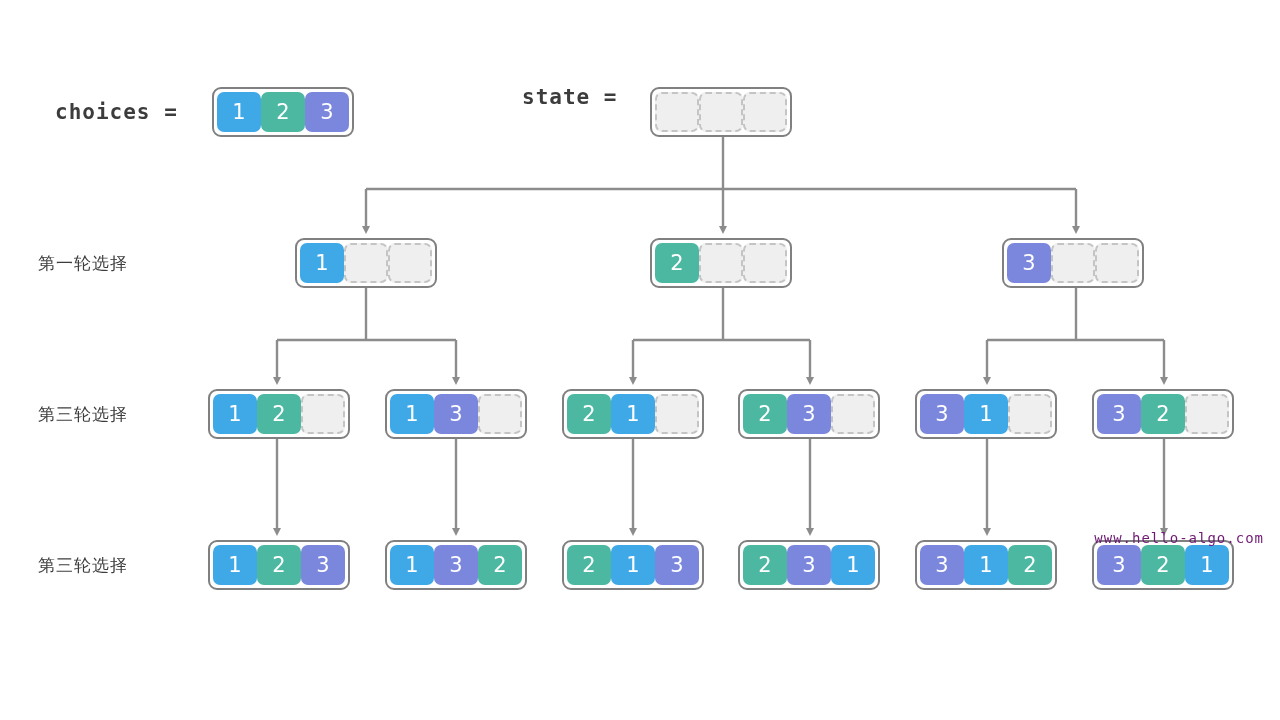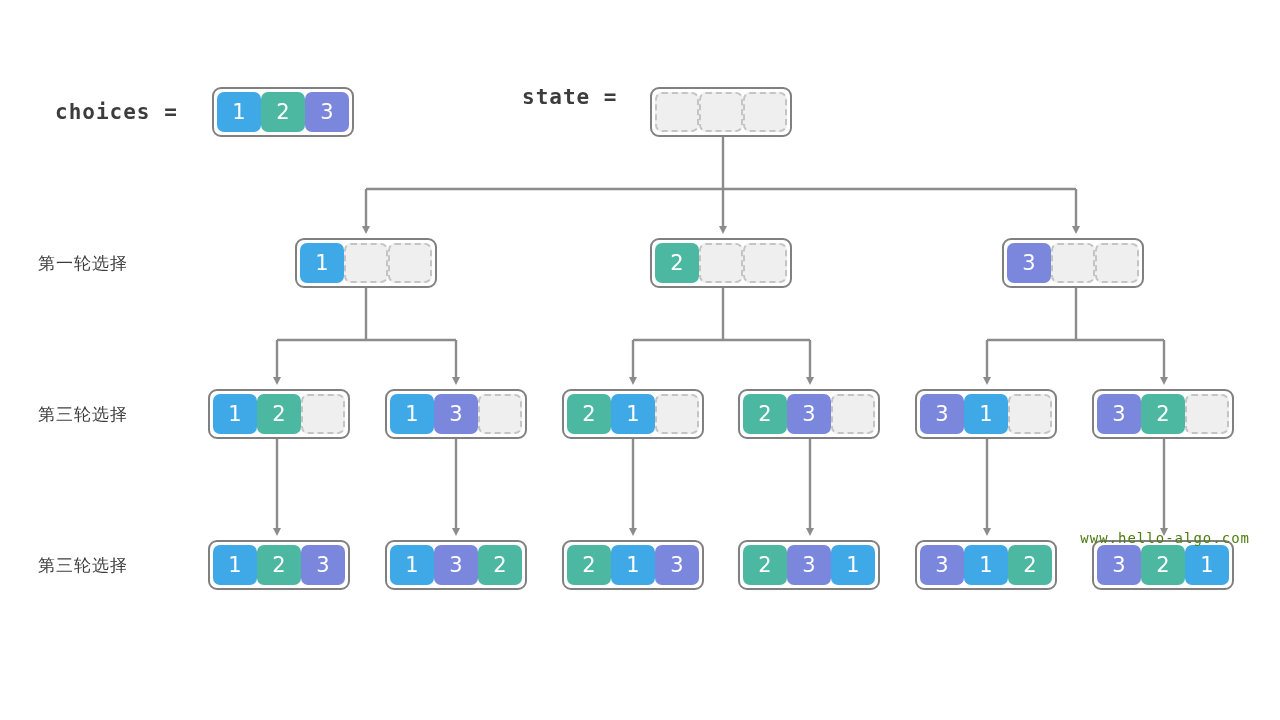--- a/index.html
+++ b/index.html
@@ -51,11 +51,11 @@
   }
   .watermark {
     position: absolute;
-    right: 30px;
+    right: 16px;
     bottom: 18px;
     font-family: "DejaVu Sans Mono", "Liberation Mono", monospace;
     font-size: 14px;
-    color: #4d7c0f;
+    color: #701a75;
     letter-spacing: 1px;
     white-space: nowrap;
   }

